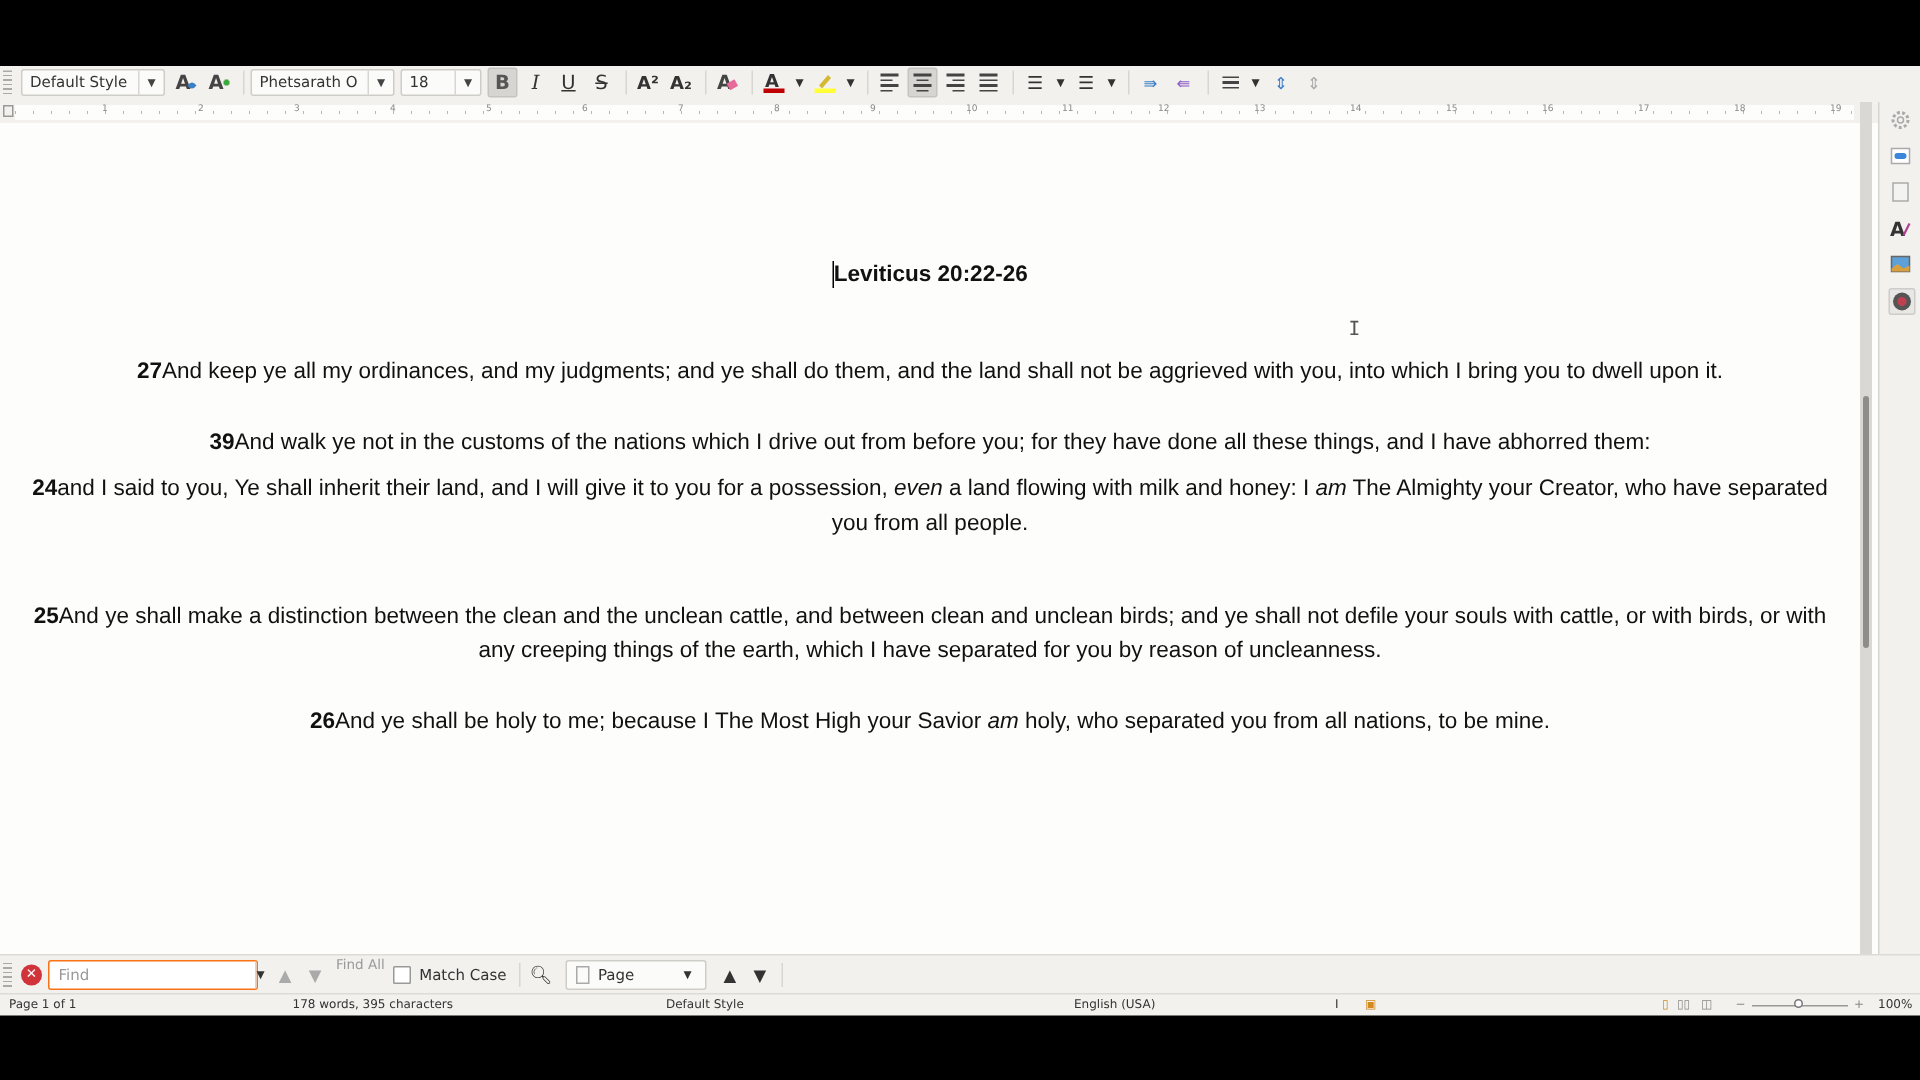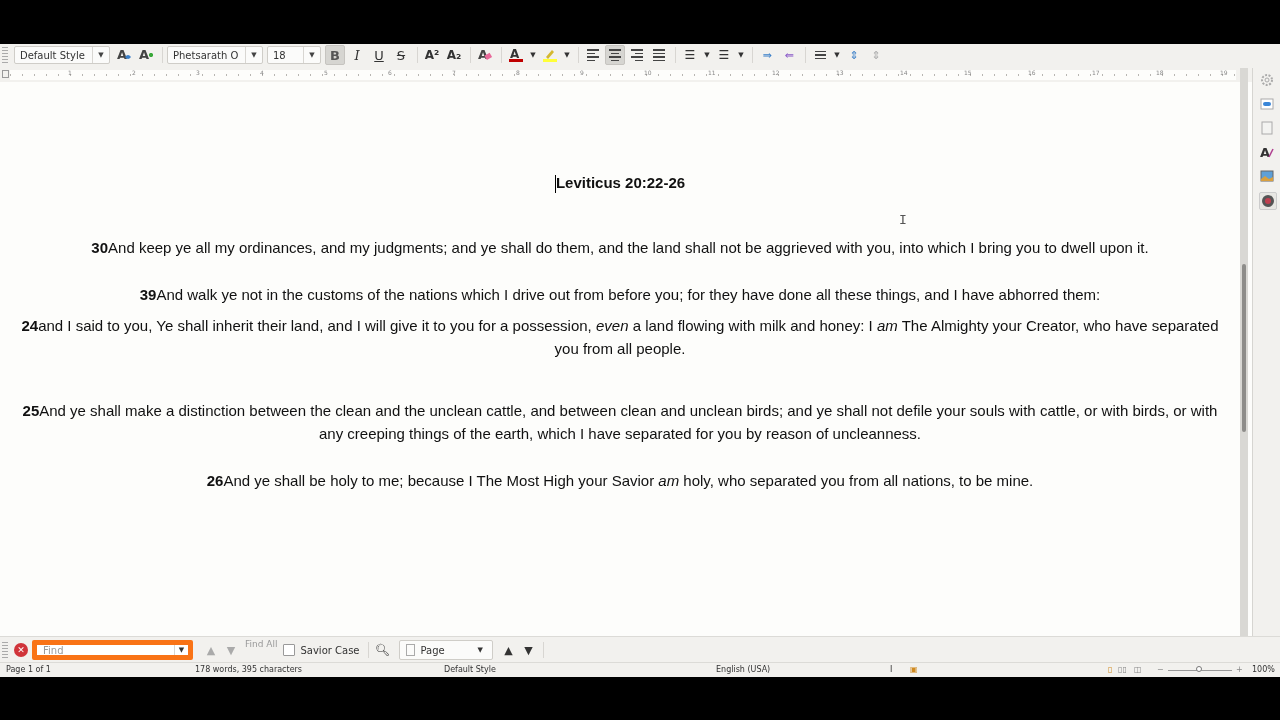--- a/index.html
+++ b/index.html
@@ -220,7 +220,7 @@
     <div class="doc">
       <div class="title"><span class="caret"></span><span>Leviticus 20:22-26</span></div>
       <div id="verses">
-          <div class="verse" style="top: 154px; left: 8px; width: 1224px;"><b>30</b><span>And keep ye all my ordinances, and my judgments; and ye shall do them, and the land shall not be aggrieved with you, into which I bring you to dwell upon it.</span></div>
+          <div class="verse" style="top: 154px; left: 8px; width: 1224px;"><b>27</b><span>And keep ye all my ordinances, and my judgments; and ye shall do them, and the land shall not be aggrieved with you, into which I bring you to dwell upon it.</span></div>
           <div class="verse" style="top: 201px; left: 8px; width: 1224px;"><b>39</b><span>And walk ye not in the customs of the nations which I drive out from before you; for they have done all these things, and I have abhorred them:</span></div>
           <div class="verse" style="top: 232px; left: 8px; width: 1224px;"><b>24</b><span>and I said to you, Ye shall inherit their land, and I will give it to you for a possession, </span><i>even</i><span> a land flowing with milk and honey: I </span><i>am</i><span> The Almighty your Creator, who have separated you from all people.</span></div>
           <div class="verse" style="top: 317px; left: 20px; width: 1200px;"><b>25</b><span>And ye shall make a distinction between the clean and the unclean cattle, and between clean and unclean birds; and ye shall not defile your souls with cattle, or with birds, or with any creeping things of the earth, which I have separated for you by reason of uncleanness.</span></div>

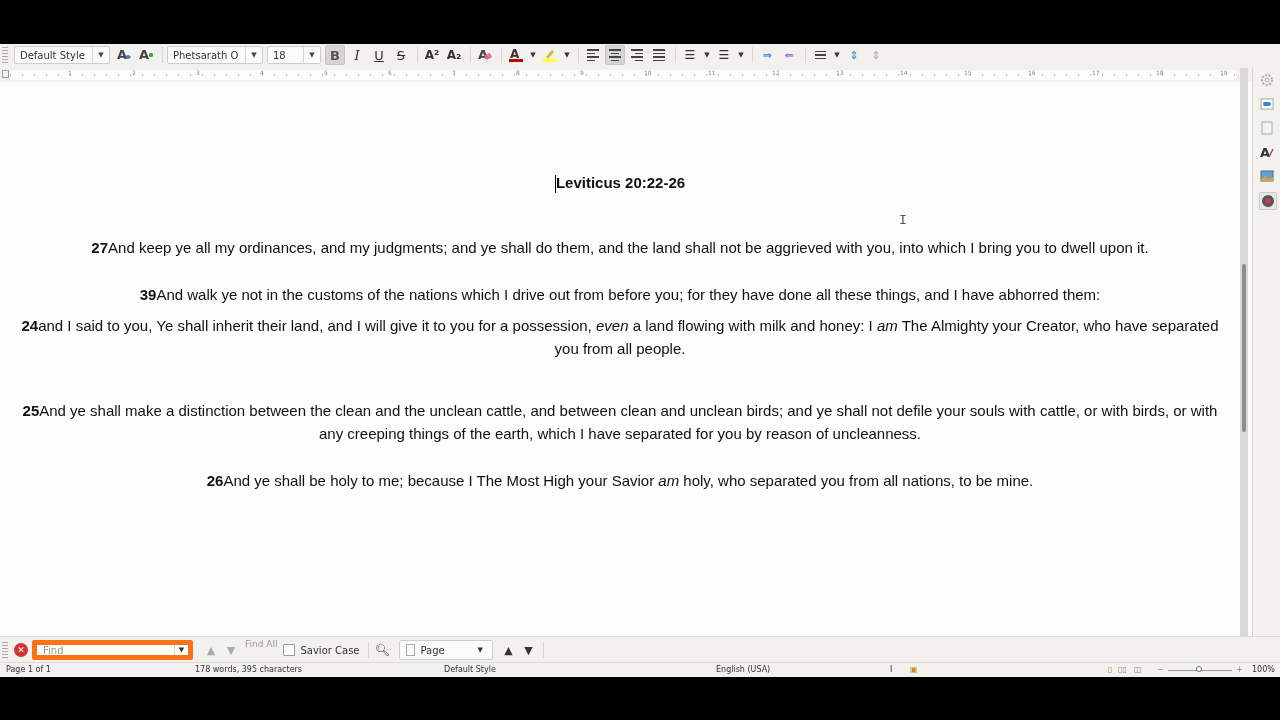--- a/index.html
+++ b/index.html
@@ -46,7 +46,7 @@
   
   .findbar { position:absolute; left:0; top:592px; width:1280px; height:26px; background:#f2f1ee; border-top:1px solid #dcdbd7; display:flex; align-items:center; font-size:10px; color:#333; }
   .close-x { width:14px; height:14px; border-radius:50%; background:#d0343a; color:#fff; font-size:9px; display:flex; align-items:center; justify-content:center; margin-right:4px; font-weight:bold; }
-  .find-input { width:161px; height:20px; border:5px solid #f97316; background:#fff; display:flex; align-items:center; box-sizing:border-box; border-radius:2px; }
+  .find-input { width:140px; height:20px; border:1px solid #f97316; background:#fff; display:flex; align-items:center; box-sizing:border-box; border-radius:2px; }
   .find-input input { border:none; outline:none; width:134px; font-size:10px; padding:0 6px; color:#333; background:transparent; font-family:"DejaVu Sans", sans-serif; }
   .find-input input::placeholder { color:#999; }
   .find-input .arr { width:20px; height:100%; border-left:1px solid #d8d6d2; display:flex; align-items:center; justify-content:center; font-size:7px; }

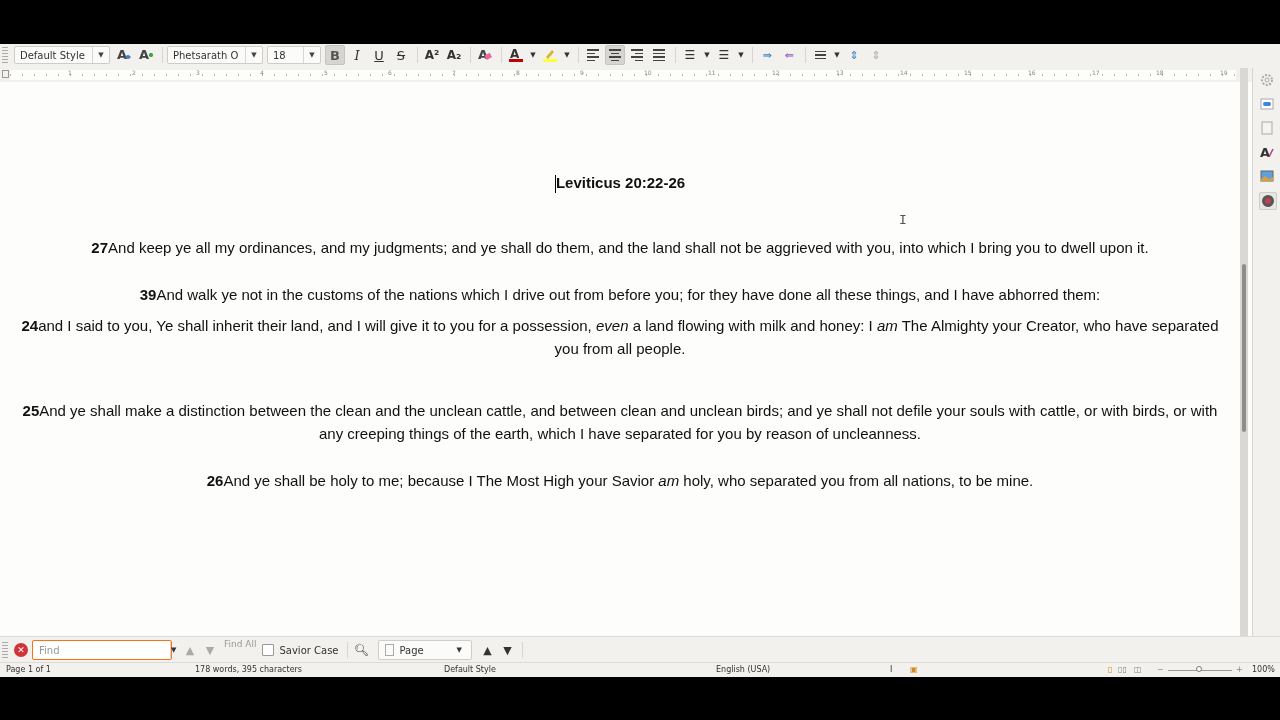--- a/index.html
+++ b/index.html
@@ -287,7 +287,7 @@
       </div>
     <span class="findall">Find All</span>
     <div class="chk"></div>
-    <span>Savior Case</span>
+    <span>Match Case</span>
     <div class="sep" style="margin-left:8px"></div>
     <div class="navbtn dark" style="font-size:12px">
         <span>🔍︎</span>

